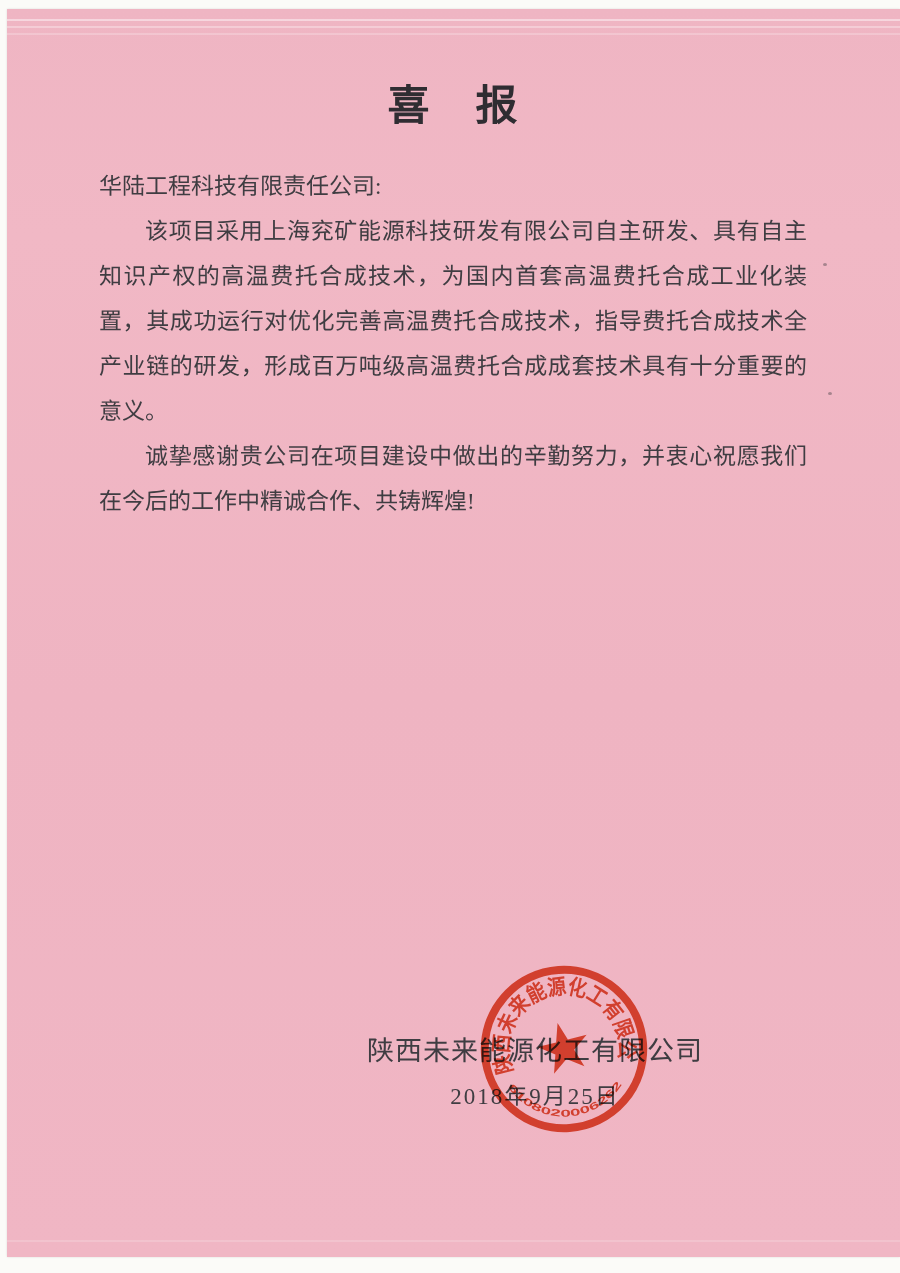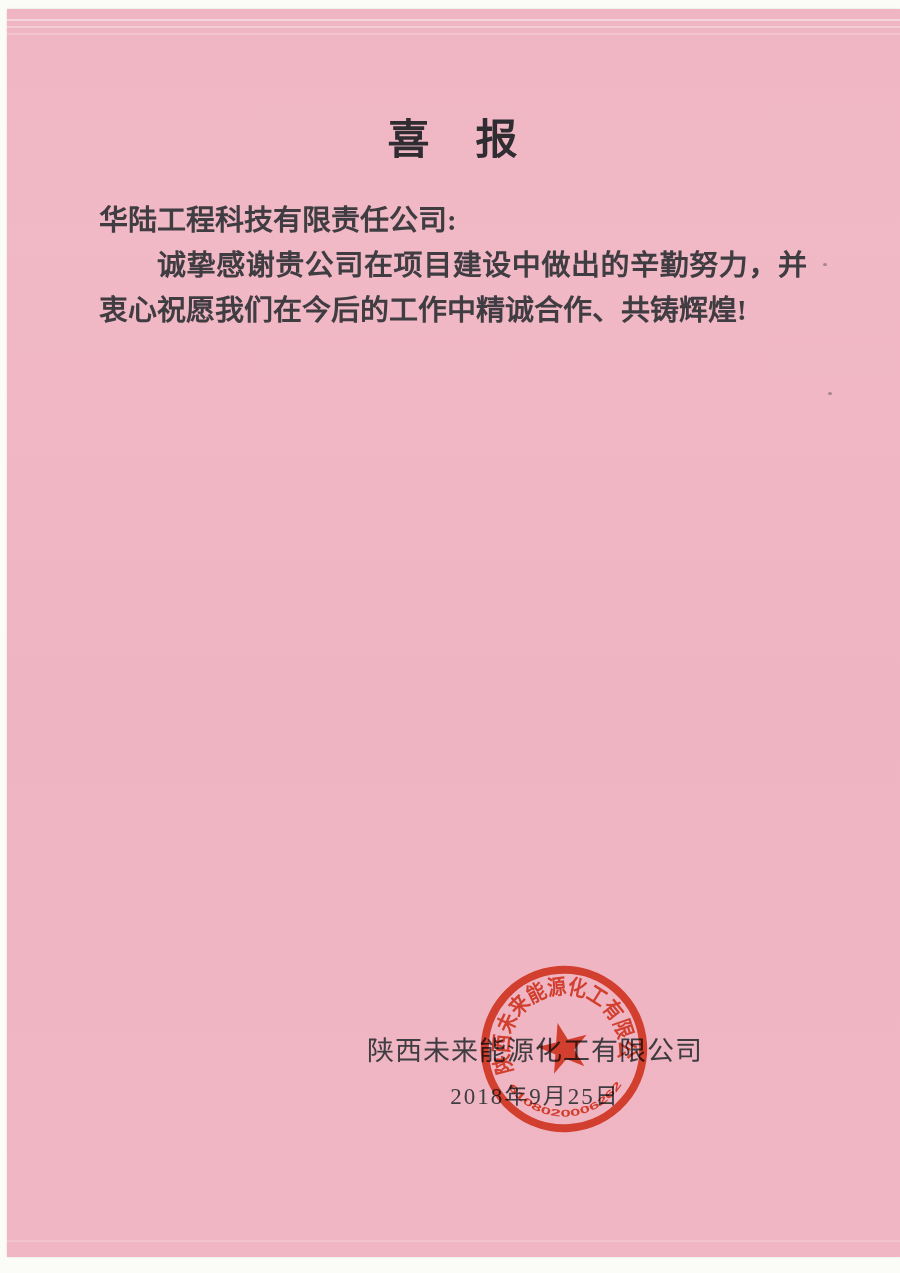--- a/index.html
+++ b/index.html
@@ -17,7 +17,7 @@
   .scanline{position:absolute;left:0;right:0;height:2px;background:rgba(255,255,255,.45);}
   .speck{position:absolute;width:4px;height:3px;border-radius:50%;background:#6a5a60;opacity:.55;}
   .title{
-    margin:0;padding-top:101px;text-align:center;
+    margin:0;padding-top:67px;text-align:center;
     font-size:42px;font-weight:bold;color:#2f2d32;letter-spacing:2px;
     line-height:60px;white-space:pre;
   }

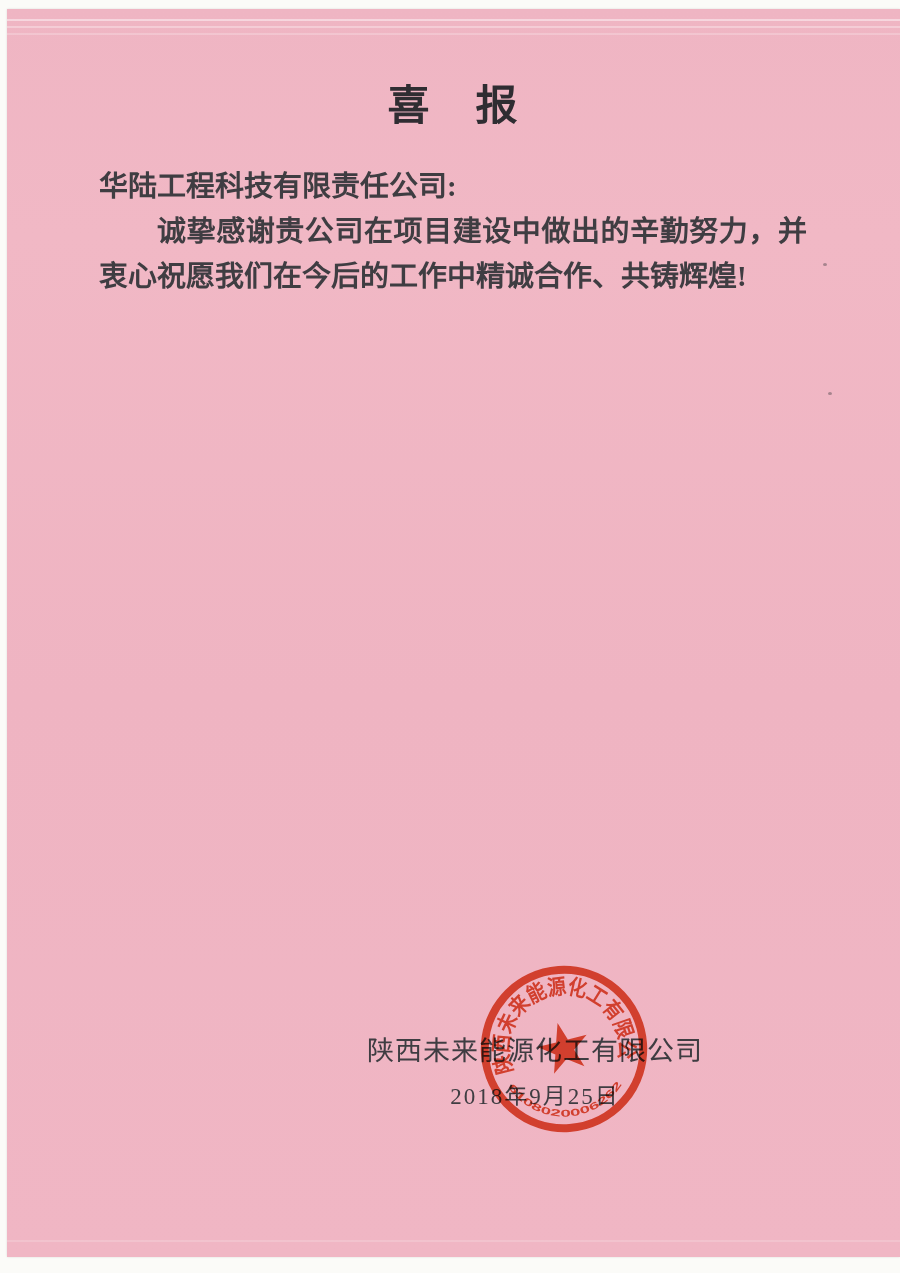--- a/index.html
+++ b/index.html
@@ -23,9 +23,8 @@
   }
   .body-text{
     margin:28px 93px 0 92px;
-    font-size:29px;line-height:45px;color:#3f3d42;
+    font-size:23px;line-height:45px;color:#3f3d42;
     text-align:justify;
-    font-weight:bold;
   }
   .body-text p{margin:0;}
   .body-text p.indent{text-indent:2em;}

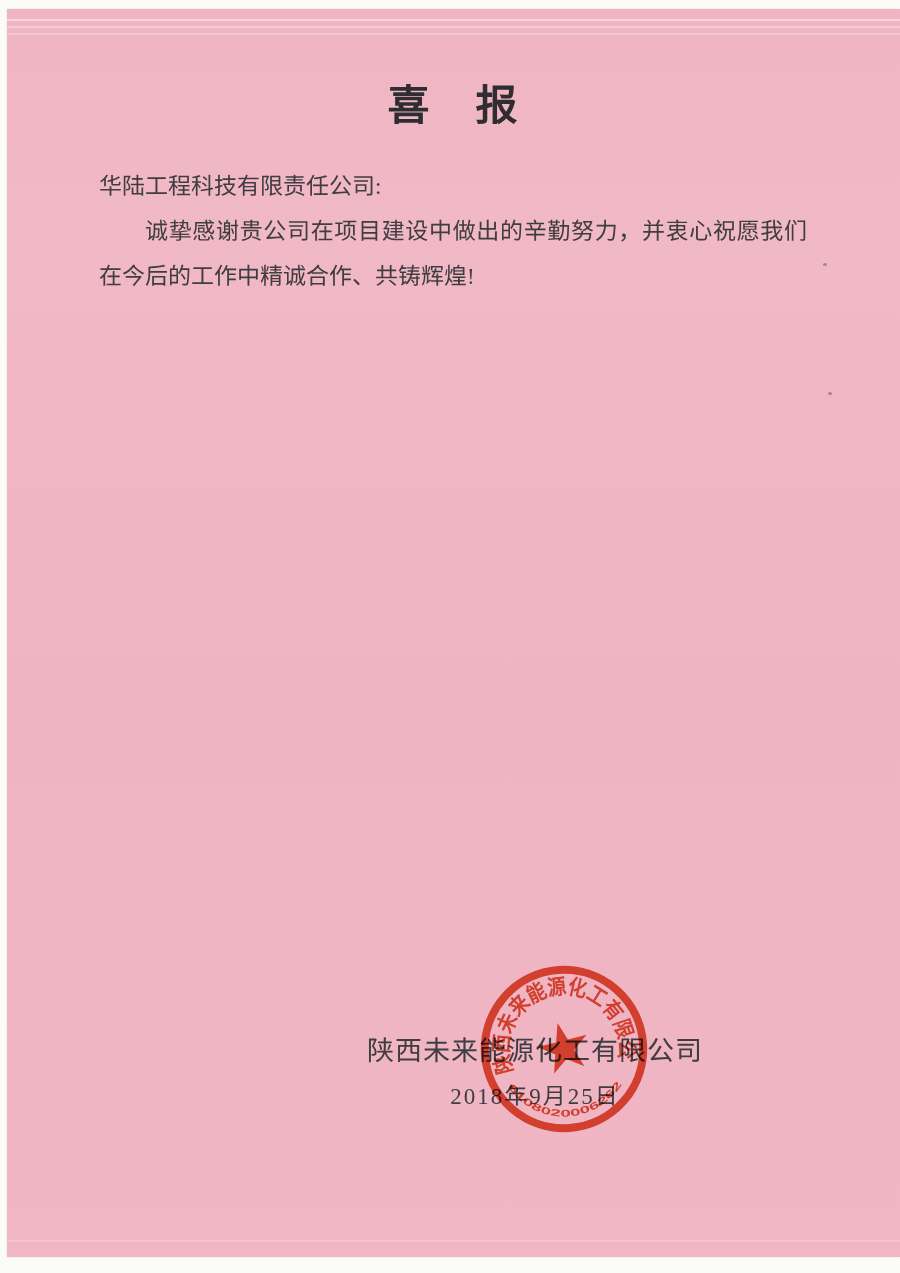--- a/index.html
+++ b/index.html
@@ -60,6 +60,7 @@
 
   <div class="body-text">
     <p>华陆工程科技有限责任公司:</p>
+    <p class="indent">该项目采用上海兖矿能源科技研发有限公司自主研发、具有自主知识产权的高温费托合成技术，为国内首套高温费托合成工业化装置，其成功运行对优化完善高温费托合成技术，指导费托合成技术全产业链的研发，形成百万吨级高温费托合成成套技术具有十分重要的意义。</p>
     <p class="indent">诚挚感谢贵公司在项目建设中做出的辛勤努力，并衷心祝愿我们在今后的工作中精诚合作、共铸辉煌!</p>
   </div>
 

